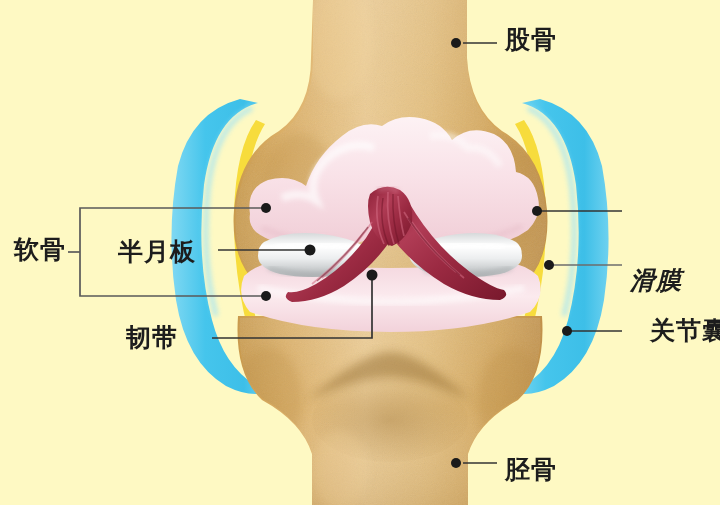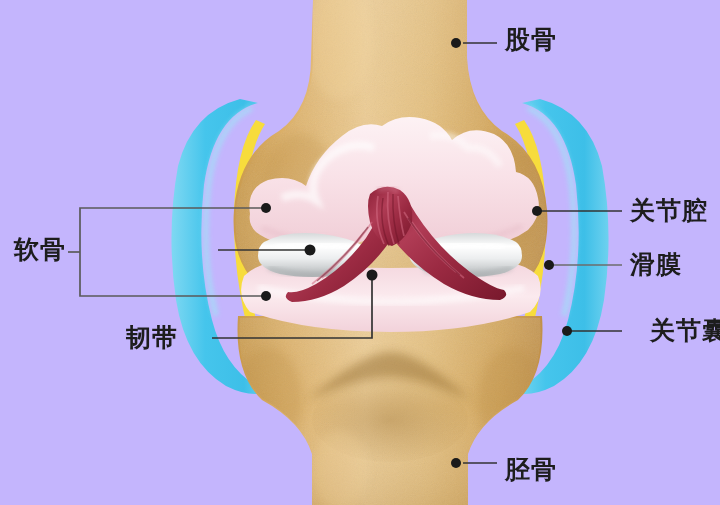--- a/index.html
+++ b/index.html
@@ -8,7 +8,7 @@
     font-family:"Liberation Sans","DejaVu Sans",sans-serif;
     width:720px;height:505px;overflow:hidden;
   }
-  #stage{position:relative;width:720px;height:505px;background:#c4b5fd;}
+  #stage{position:relative;width:720px;height:505px;background:#fef9c3;}
   #art{position:absolute;left:0;top:0;width:720px;height:505px;}
   .lbl{
     position:absolute;

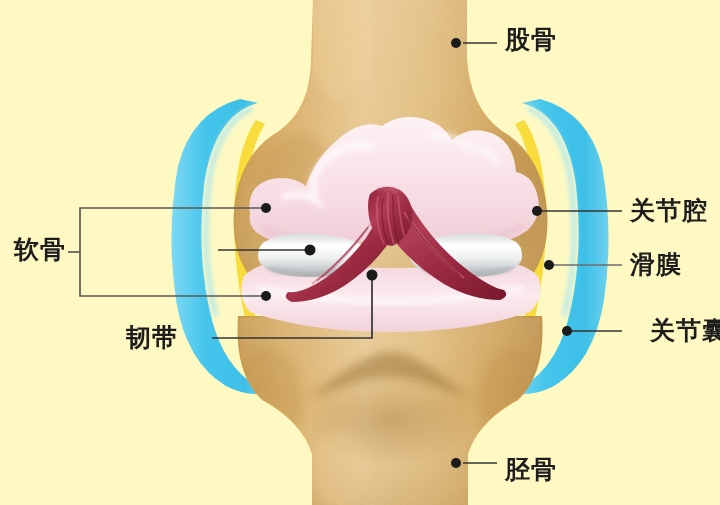--- a/index.html
+++ b/index.html
@@ -242,7 +242,6 @@
 
   <div class="lbl lbl-femur">股骨</div>
   <div class="lbl lbl-tibia">胫骨</div>
-  <div class="lbl lbl-cavity">关节腔</div>
   <div class="lbl lbl-synovium">滑膜</div>
   <div class="lbl lbl-capsule">关节囊</div>
   <div class="lbl lbl-cartilage">软骨</div>

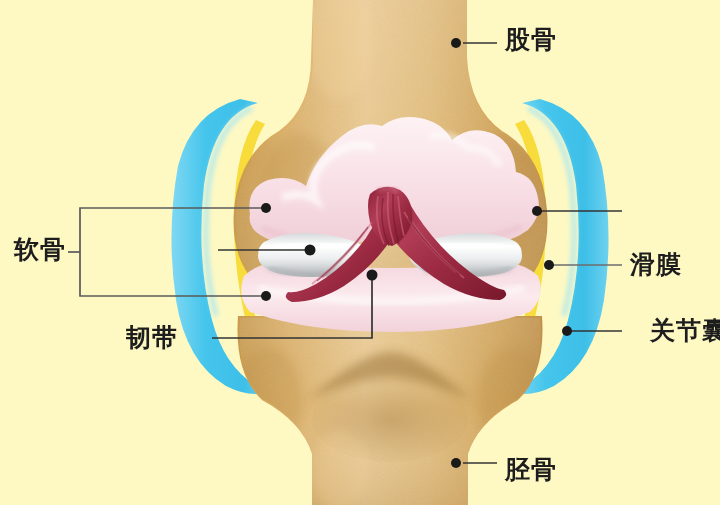--- a/index.html
+++ b/index.html
@@ -245,6 +245,7 @@
   <div class="lbl lbl-synovium">滑膜</div>
   <div class="lbl lbl-capsule">关节囊</div>
   <div class="lbl lbl-cartilage">软骨</div>
+  <div class="lbl lbl-meniscus">半月板</div>
   <div class="lbl lbl-ligament">韧带</div>
 
 </div>

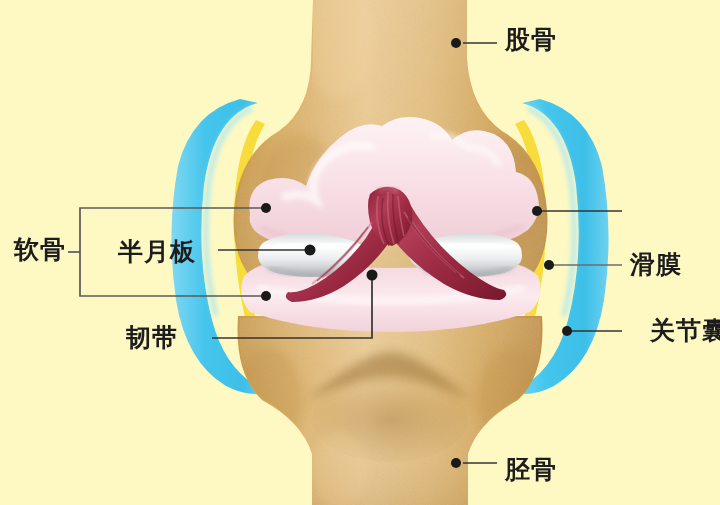--- a/index.html
+++ b/index.html
@@ -23,7 +23,7 @@
   .lbl-femur{left:505px;top:27px;}
   .lbl-tibia{left:505px;top:447px;margin-top:10px;}
   .lbl-cavity{left:630px;top:198px;}
-  .lbl-synovium{left:630px;top:252px;}
+  .lbl-synovium{left:630px;top:268px;font-style:italic;}
   .lbl-capsule{left:630px;top:318px;margin-left:20px;}
   .lbl-cartilage{left:14px;top:239px;font-family:Liberation Mono, monospace;}
   .lbl-meniscus{left:118px;top:239px;}

